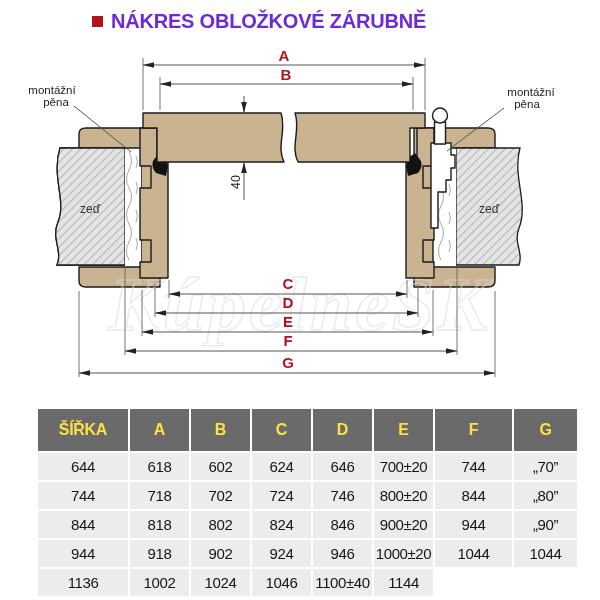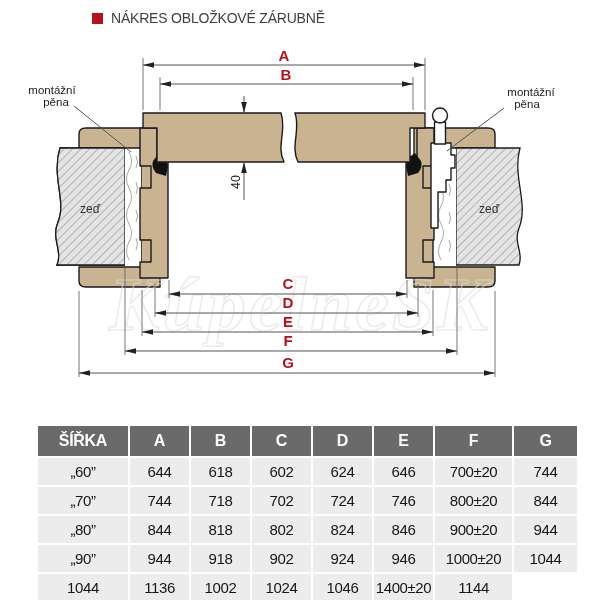--- a/index.html
+++ b/index.html
@@ -8,7 +8,7 @@
   
   .titlebar{position:absolute;left:92px;top:10px;display:flex;align-items:center;gap:8px;}
   .bullet{width:11px;height:11px;background:var(--red,#b5121f);}
-  .titletext{font-size:14px;font-weight:normal;color:#404040;letter-spacing:-0.2px;}
+  .titletext{font-size:20px;font-weight:bold;color:#6d28d9;letter-spacing:-0.2px;}
   
   svg{position:absolute;left:0;top:0;}
   .wood{fill:var(--wood,#c9b391);stroke:#1b1b1b;stroke-width:1.4;stroke-linejoin:round;}

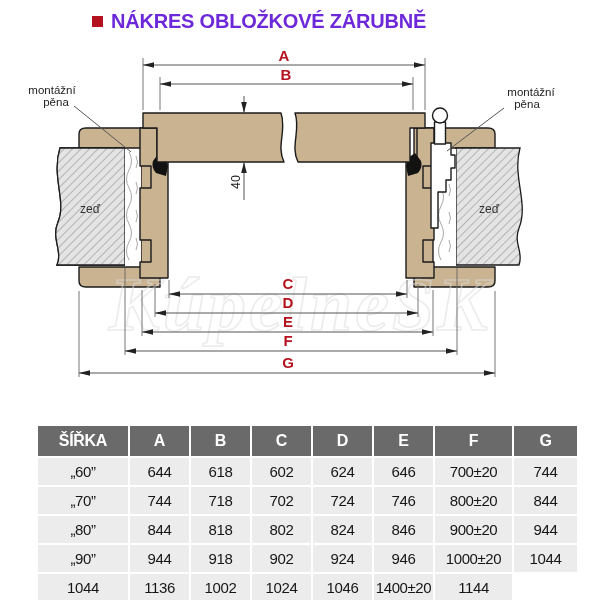--- a/index.html
+++ b/index.html
@@ -31,8 +31,8 @@
   .tbl{position:absolute;left:38px;top:409px;display:grid;
        grid-template-columns:90px 59px 59px 59px 59px 59px 77px 63px;
        column-gap:2px;row-gap:2px;}
-  .th{background:var(--hdrbg,#6a6a6a);color:#ffffff;font-weight:bold;font-size:16px;
-      height:30px;display:flex;align-items:center;justify-content:center;letter-spacing:-0.3px;margin-top:17px;}
+  .th{background:var(--hdrbg,#6a6a6a);color:#fde047;font-weight:bold;font-size:16px;
+      height:42px;display:flex;align-items:center;justify-content:center;letter-spacing:-0.3px;}
   .td{background:var(--rowbg,#ececec);color:#161616;font-size:15px;height:27px;
       display:flex;align-items:center;justify-content:center;letter-spacing:-0.4px;}
 </style>

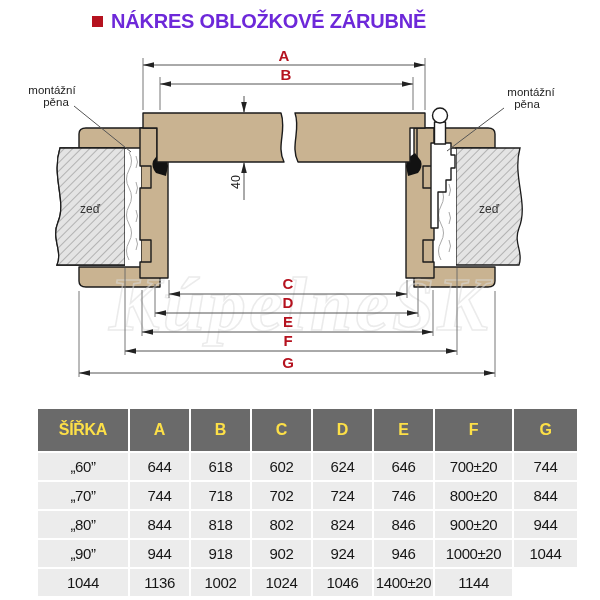--- a/index.html
+++ b/index.html
@@ -151,7 +151,6 @@
     <div class="th">F</div>
     <div class="th">G</div>
 
-    <div class="td">„60”</div>
     <div class="td">644</div>
     <div class="td">618</div>
     <div class="td">602</div>

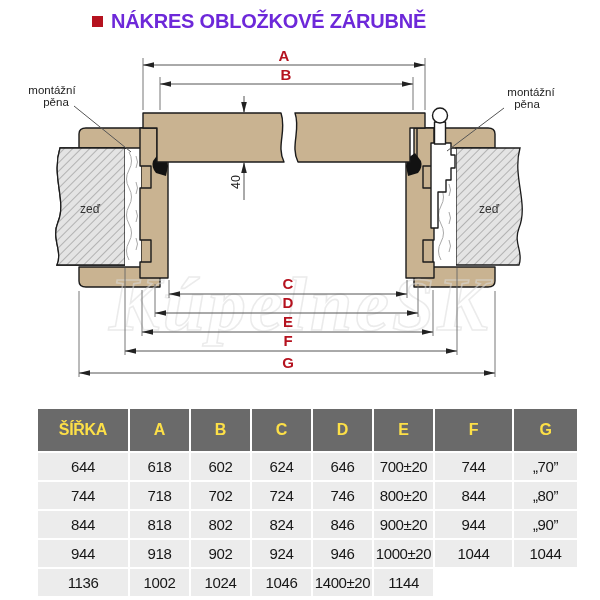--- a/index.html
+++ b/index.html
@@ -191,7 +191,7 @@
     <div class="td">1002</div>
     <div class="td">1024</div>
     <div class="td">1046</div>
-    <div class="td">1400±20</div>
+    <div class="td">1100±40</div>
     <div class="td">1144</div>
   </div>
 

